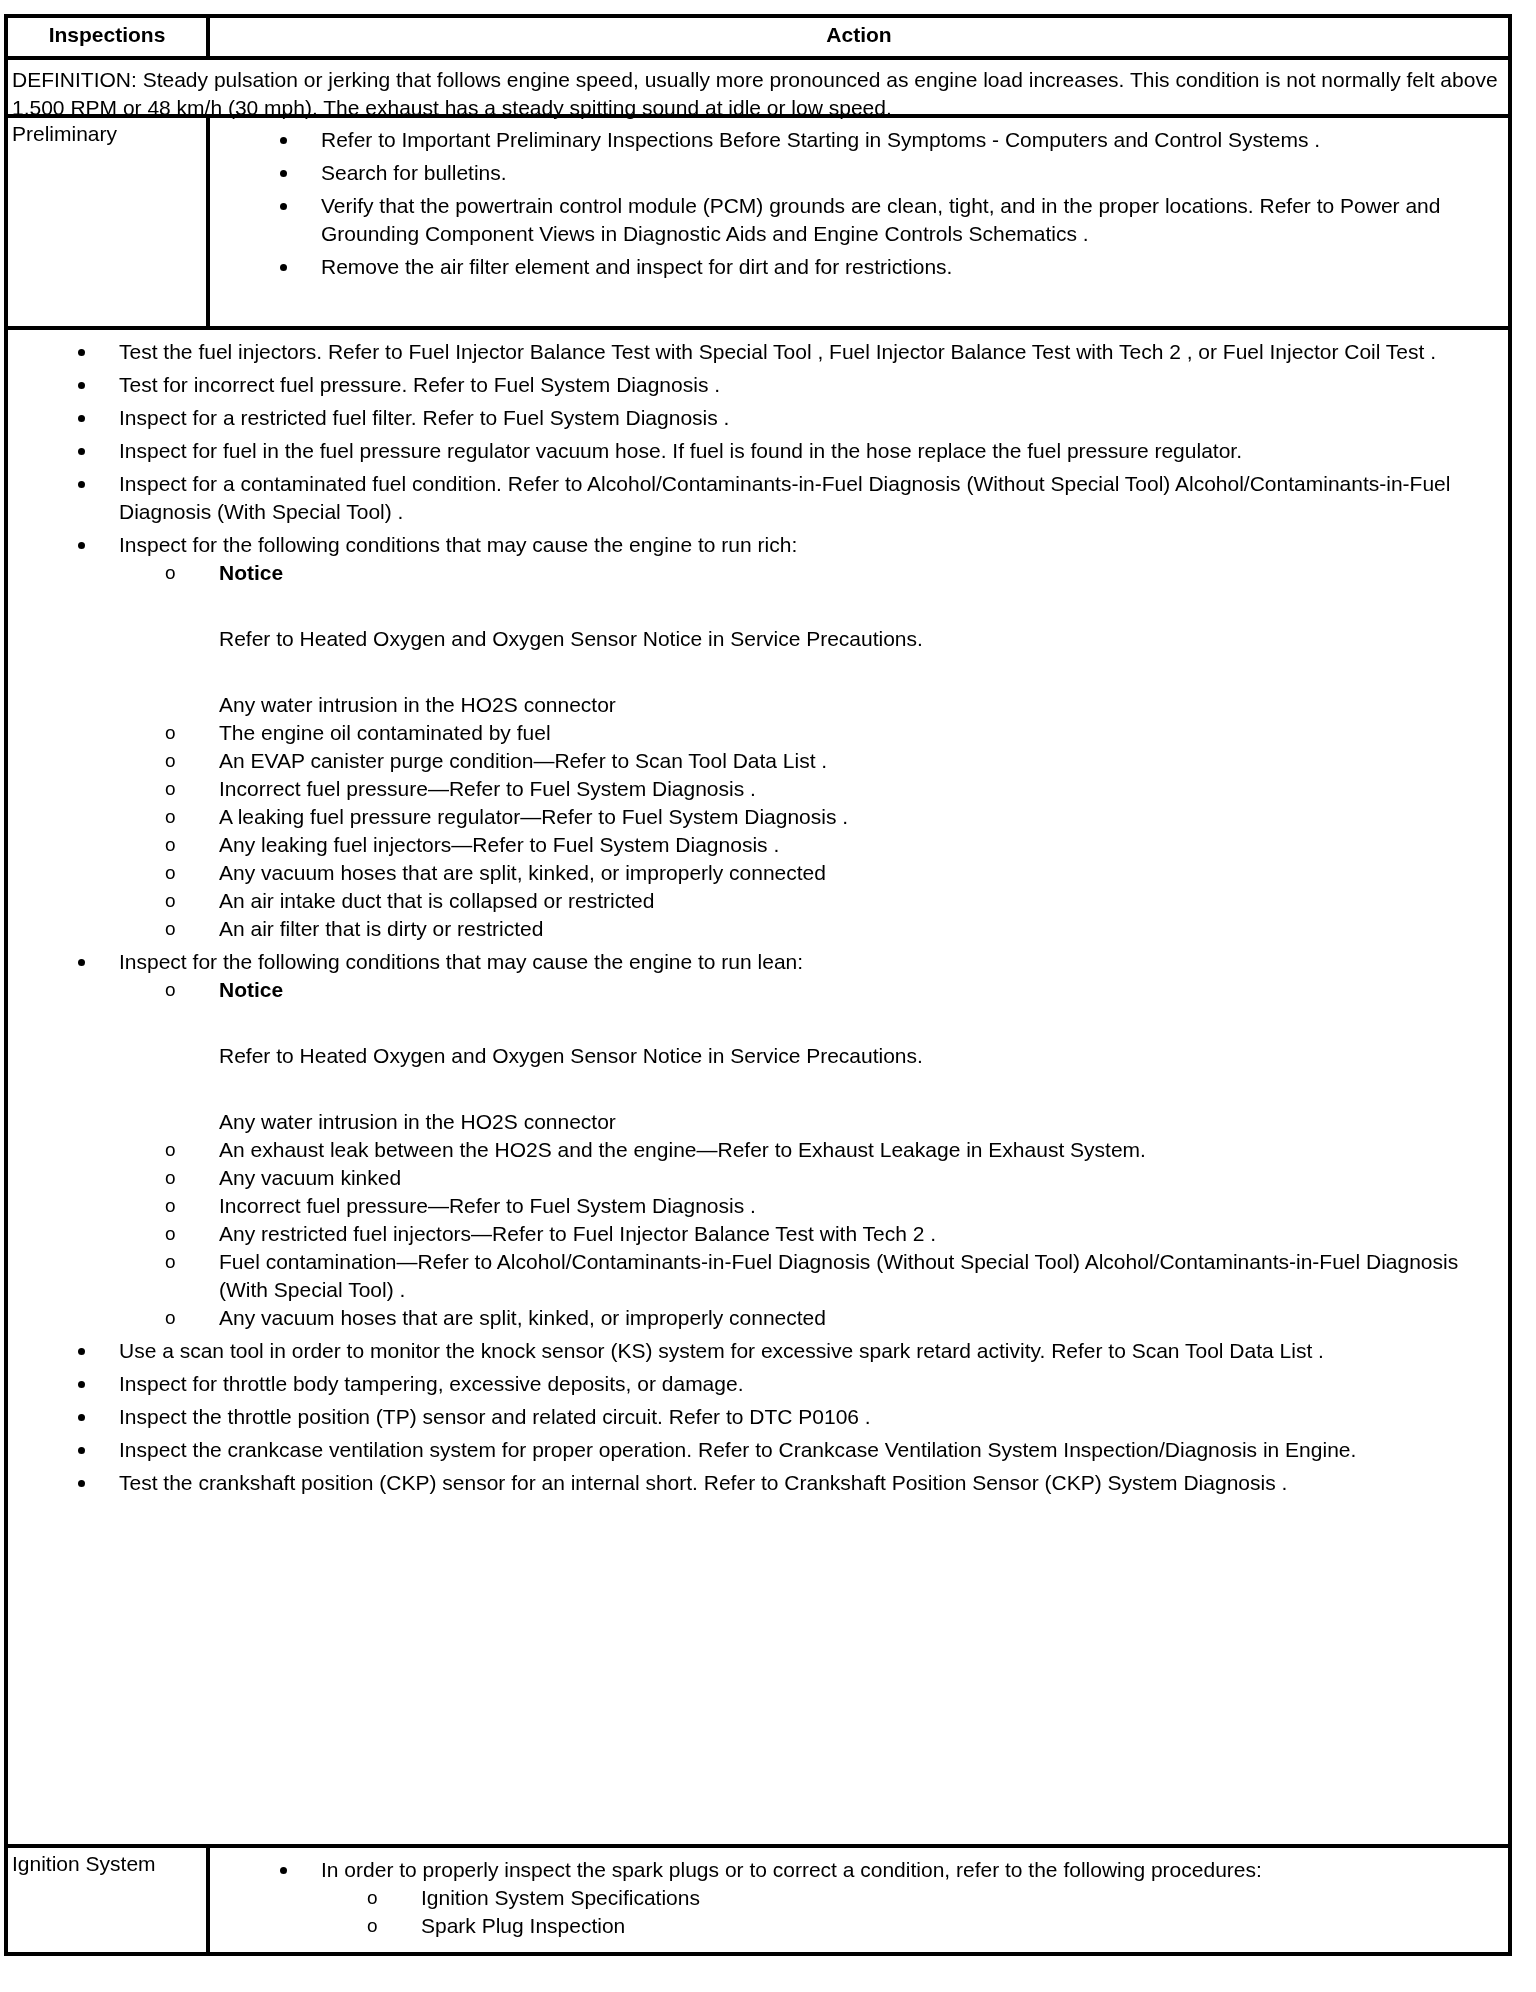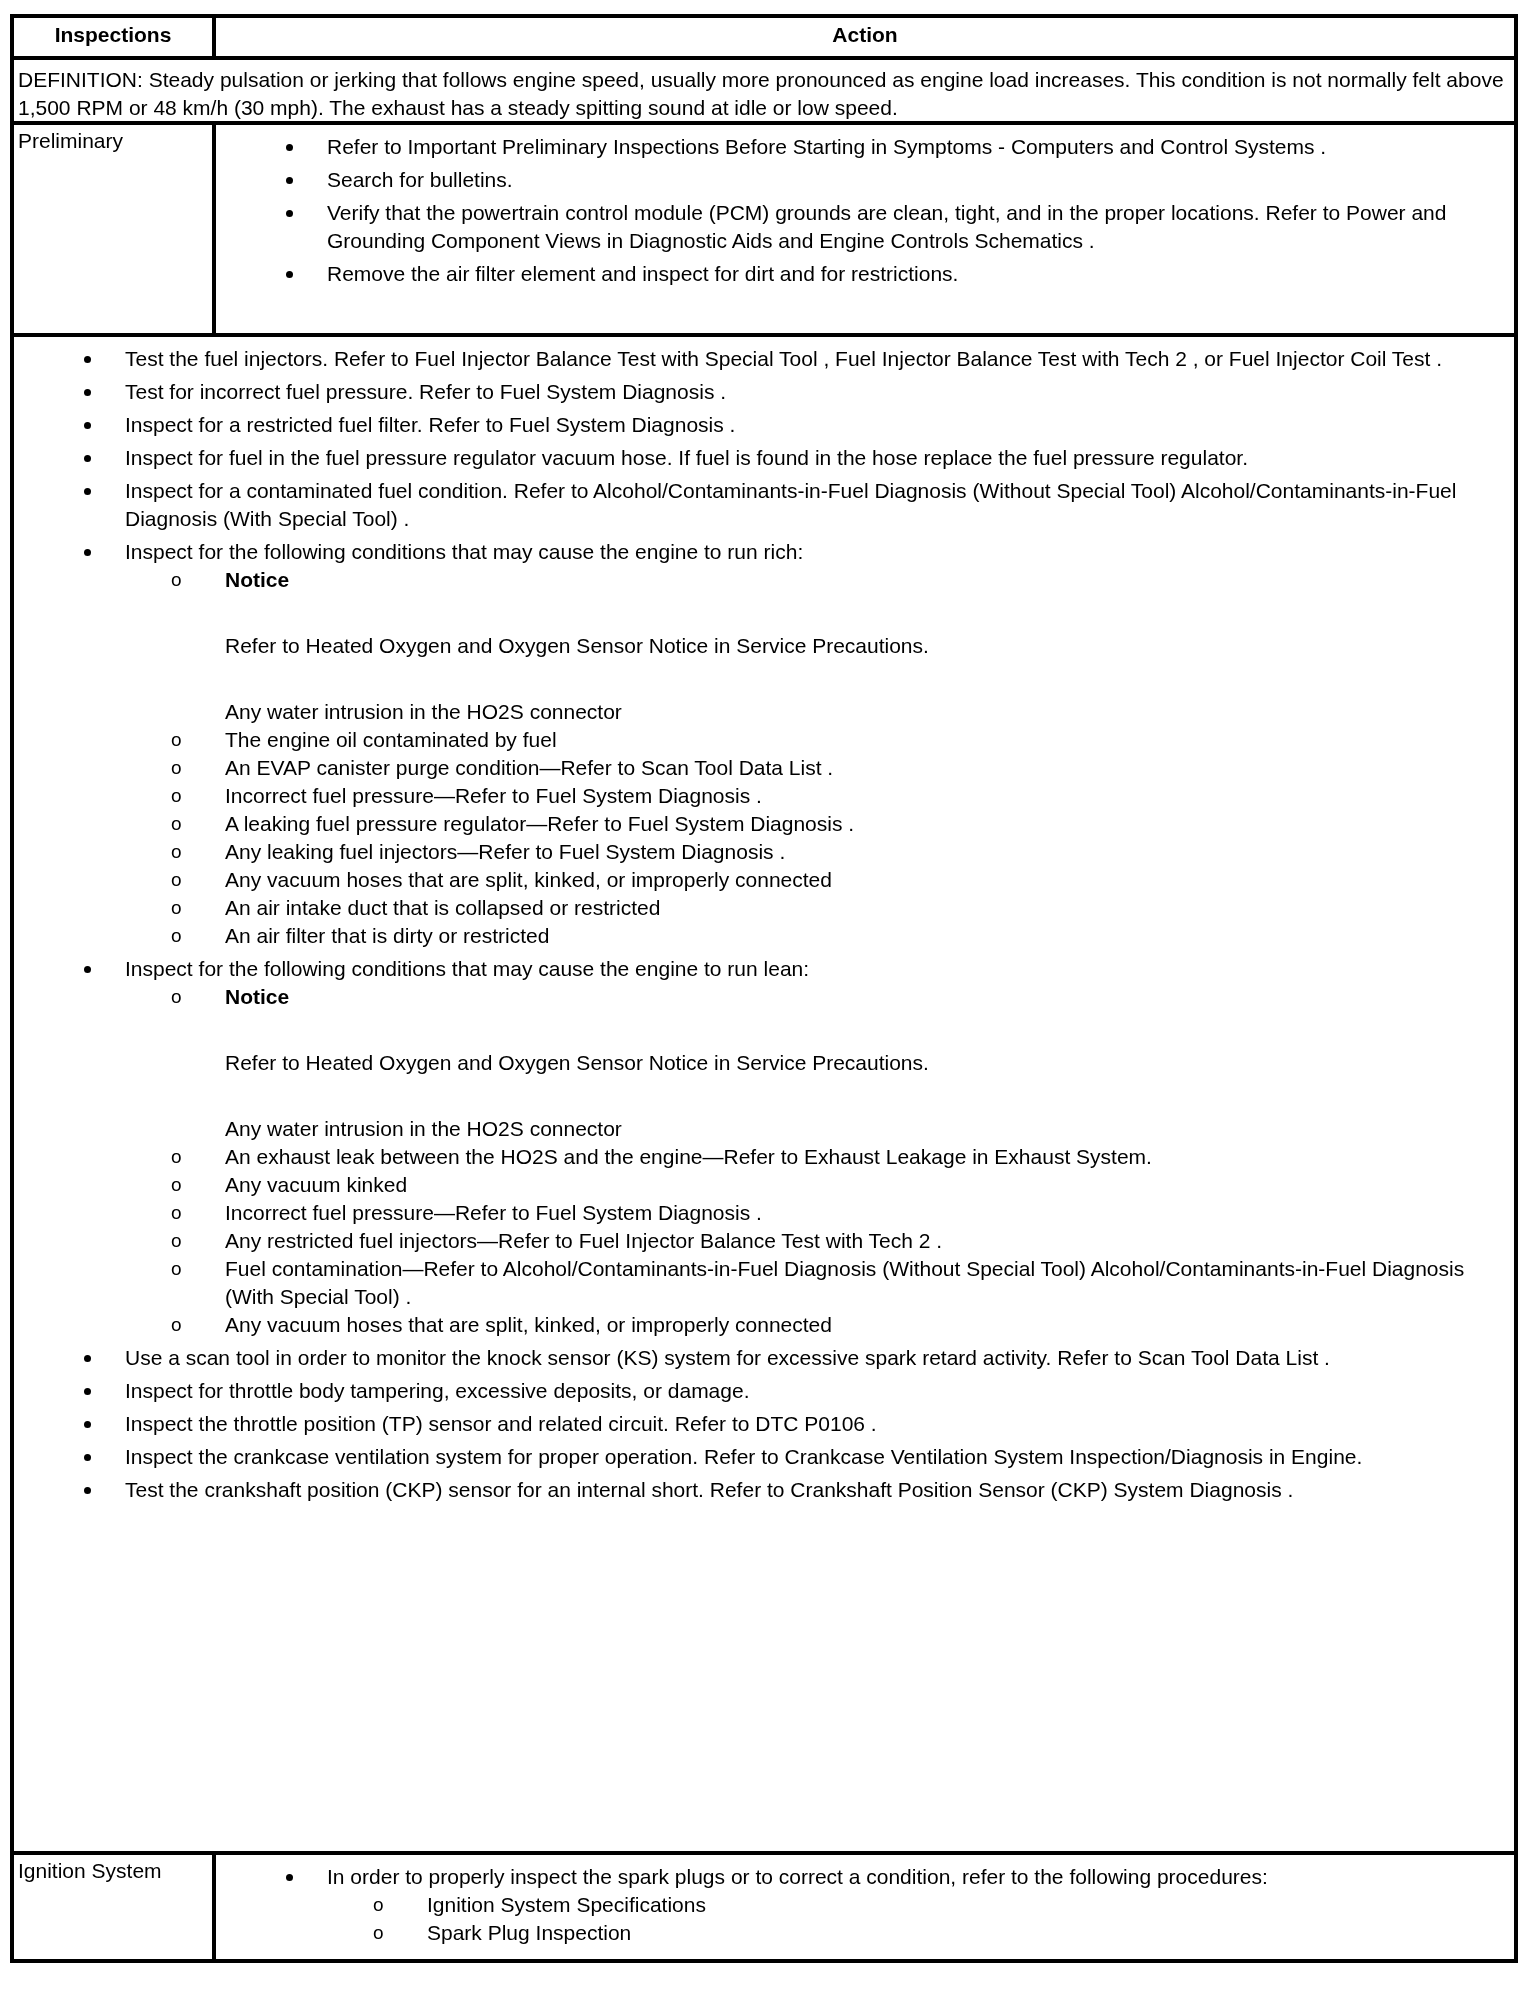--- a/index.html
+++ b/index.html
@@ -9,7 +9,7 @@
     color: #000; font-size: 21px; line-height: 28px;
   }
   .doc-table {
-    position: absolute; left: 10px; top: 14px; width: 1508px;
+    position: absolute; left: 4px; top: 14px; width: 1508px;
     border: 4px solid #000; box-sizing: border-box;
   }
   .row { display: flex; border-top: 4px solid #000; box-sizing: border-box; }

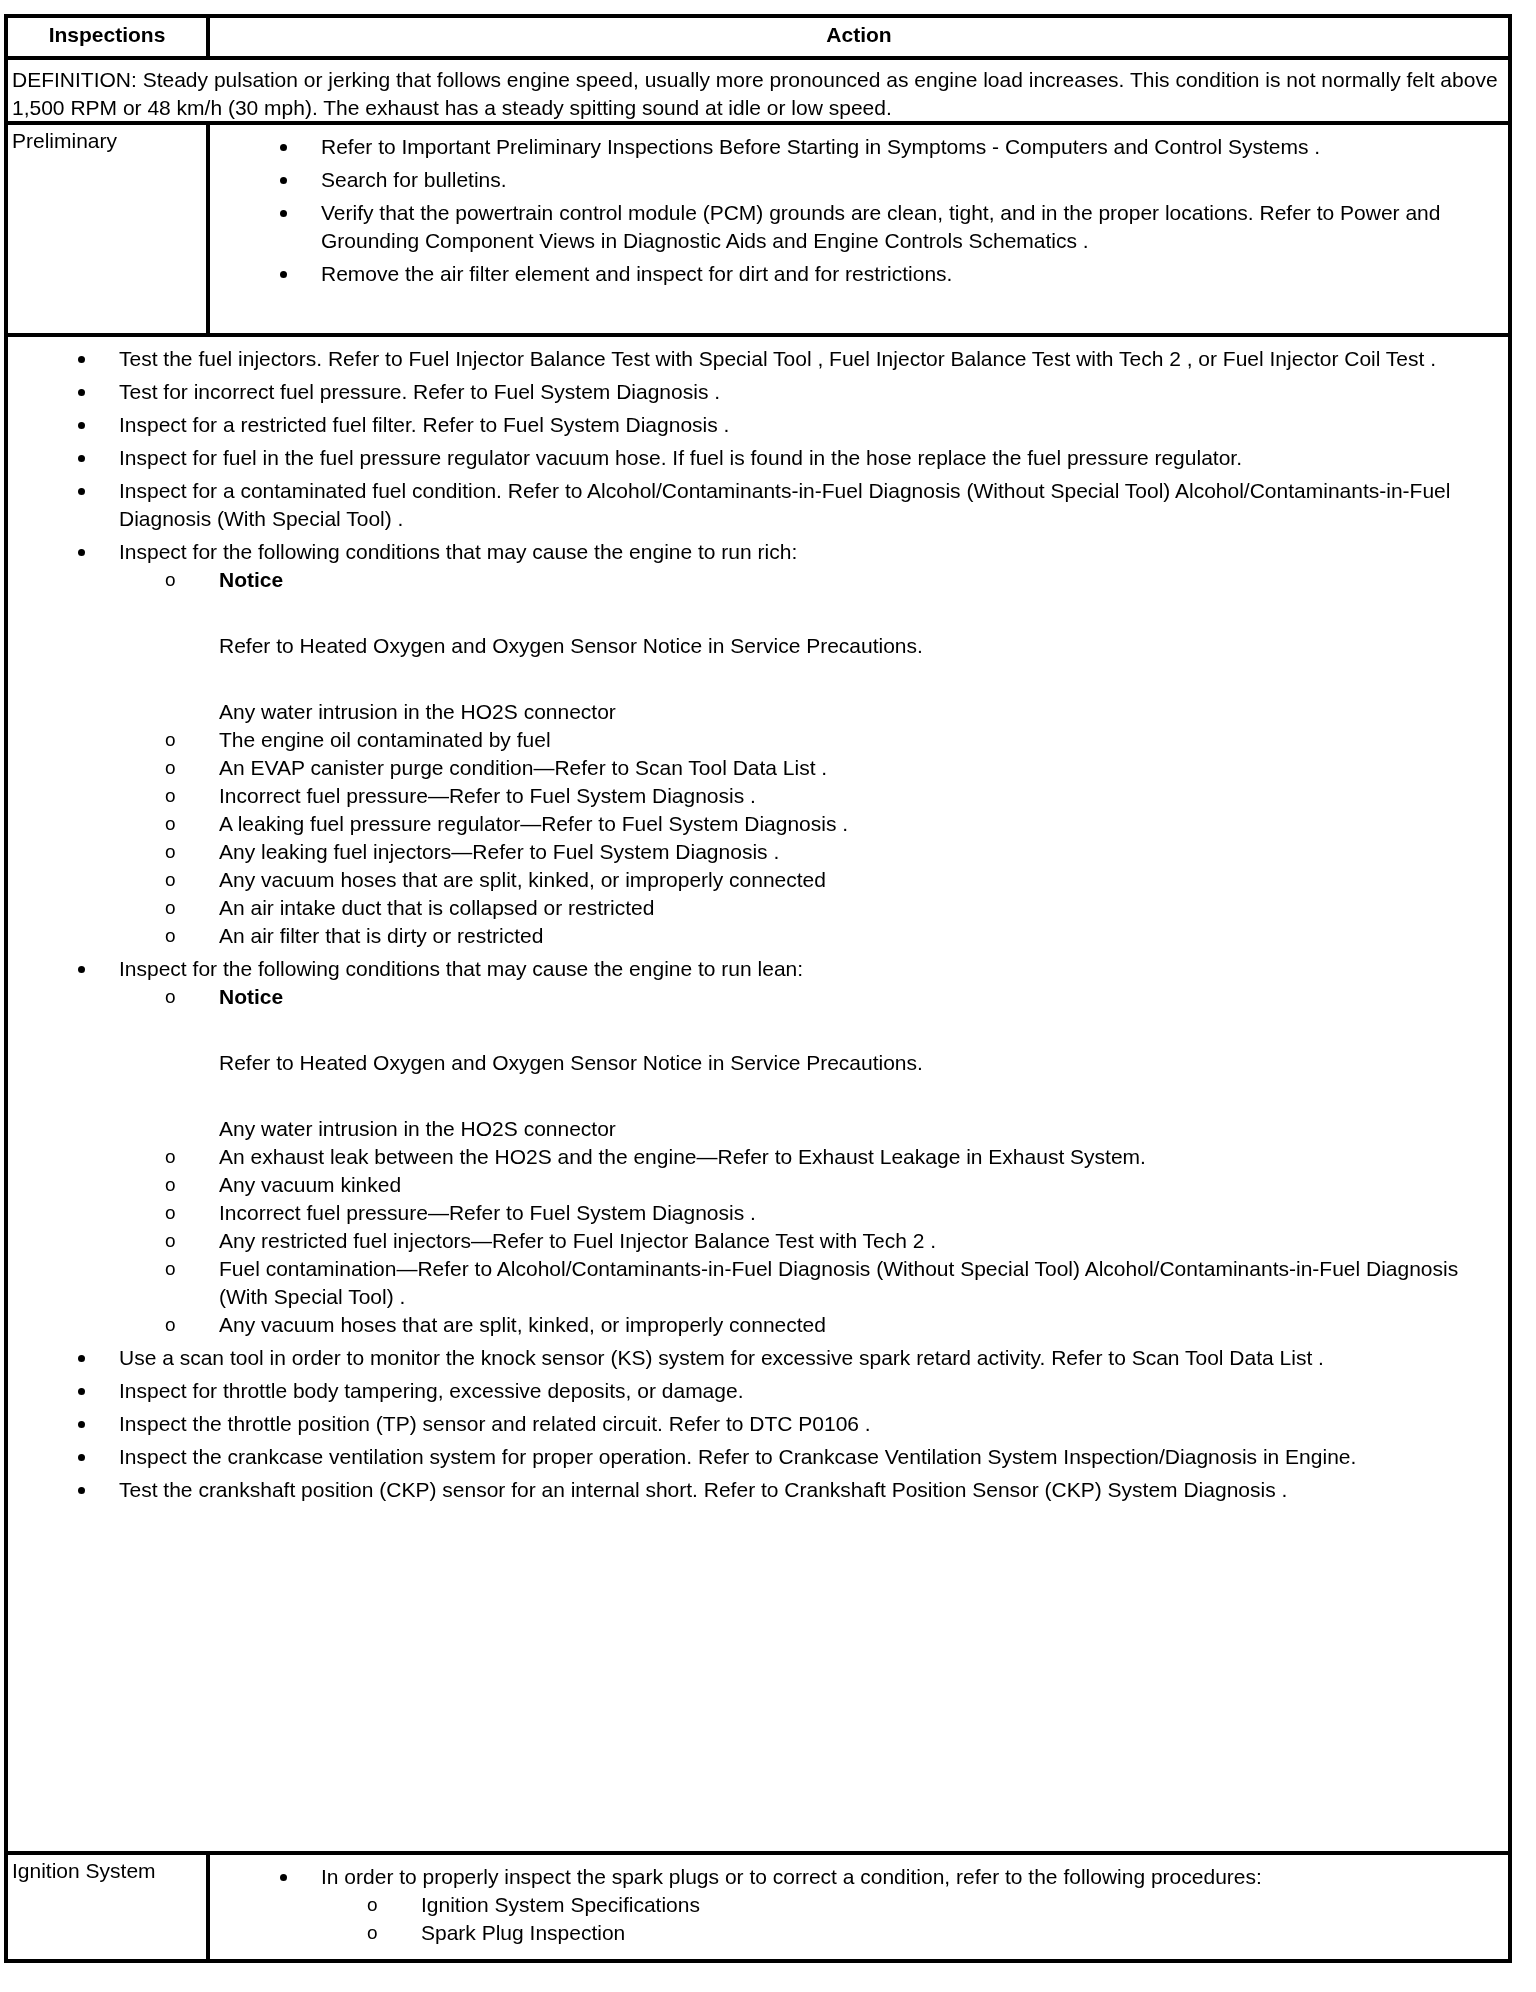--- a/index.html
+++ b/index.html
@@ -23,7 +23,7 @@
   .header-row .col-left, .header-row .col-right {
     font-weight: bold; text-align: center; padding-top: 3px;
   }
-  .def-row { padding: 6px 4px 3px 4px; height: 65px; box-sizing: border-box; }
+  .def-row { padding: 6px 4px 3px 4px; height: 58px; box-sizing: border-box; }
   .prelim-row { height: 212px; }
   .sensor-row { height: 1518px; }
   .ignition-row { height: 108px; justify-content: space-between; }

